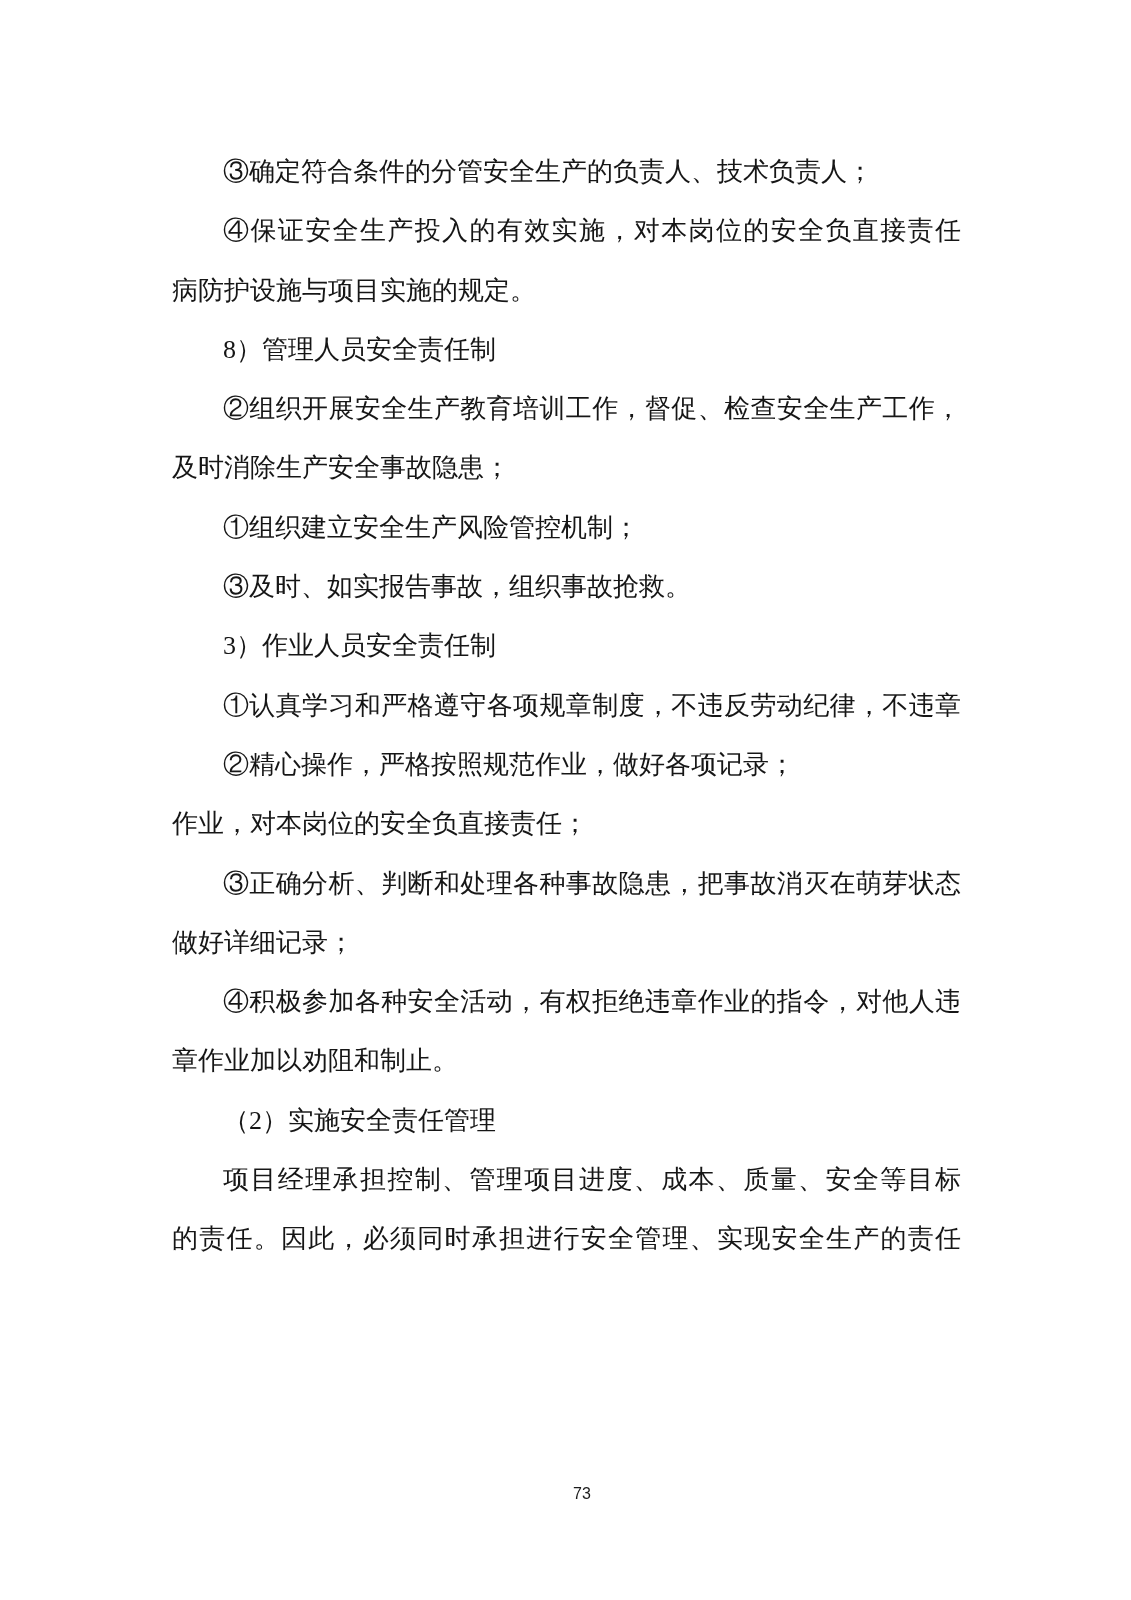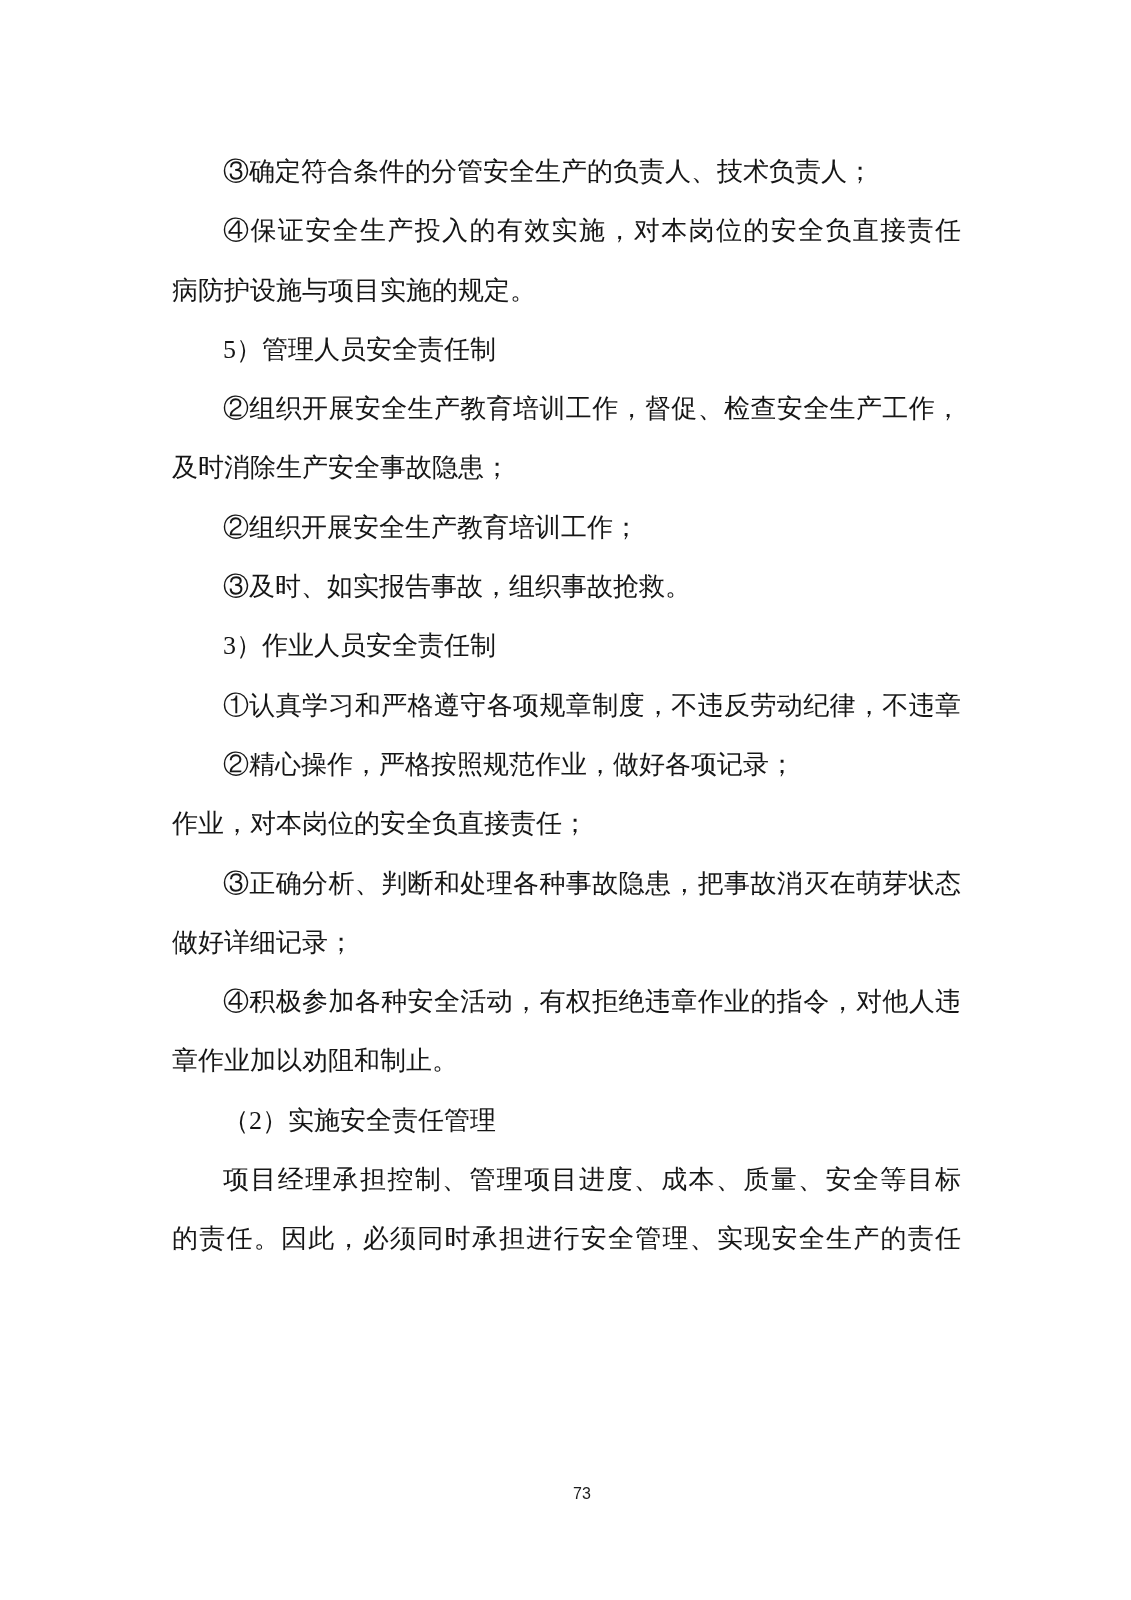--- a/index.html
+++ b/index.html
@@ -58,7 +58,7 @@
     <div class="line indent">③确定符合条件的分管安全生产的负责人、技术负责人；</div>
     <div class="line indent justify">④保证安全生产投入的有效实施，对本岗位的安全负直接责任</div>
     <div class="line">病防护设施与项目实施的规定。</div>
-    <div class="line indent">5）管理人员安全责任制</div>
+    <div class="line indent">8）管理人员安全责任制</div>
     <div class="line indent justify">②组织开展安全生产教育培训工作，督促、检查安全生产工作，</div>
     <div class="line">及时消除生产安全事故隐患；</div>
     <div class="line indent">②组织开展安全生产教育培训工作；</div>

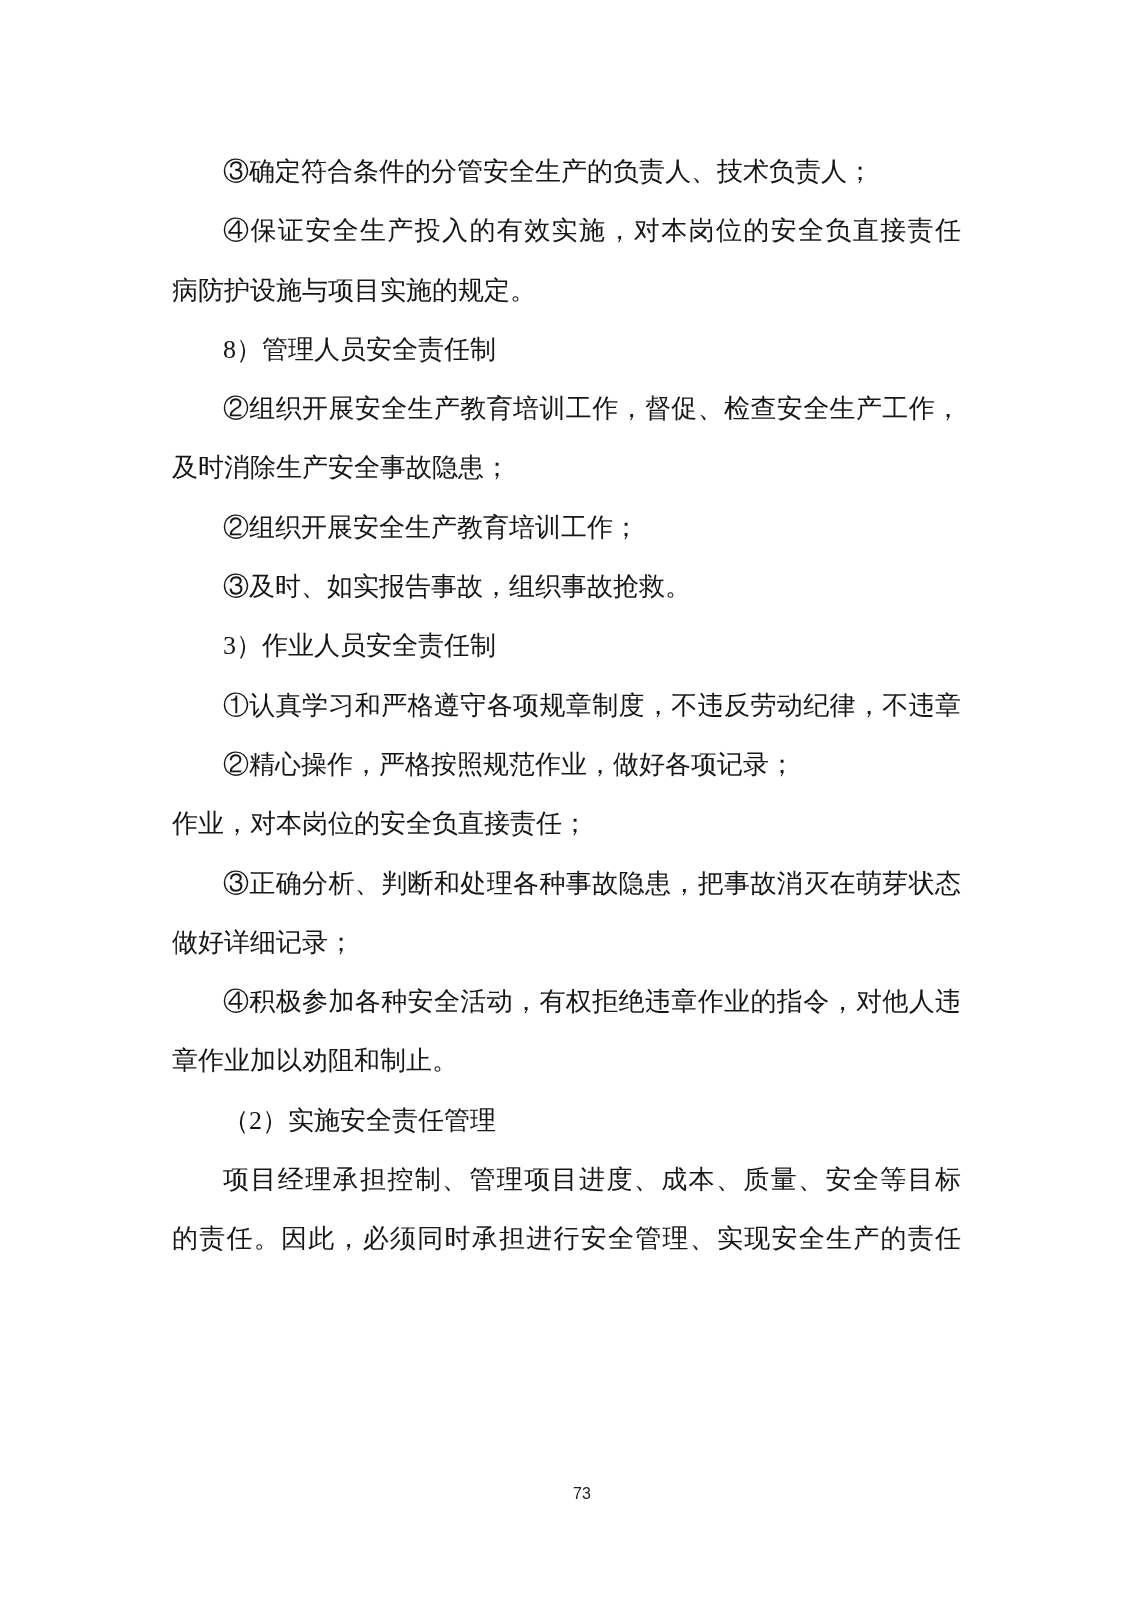--- a/index.html
+++ b/index.html
@@ -61,7 +61,7 @@
     <div class="line indent">8）管理人员安全责任制</div>
     <div class="line indent justify">②组织开展安全生产教育培训工作，督促、检查安全生产工作，</div>
     <div class="line">及时消除生产安全事故隐患；</div>
-    <div class="line indent">②组织开展安全生产教育培训工作；</div>
+    <div class="line indent">①组织建立安全生产风险管控机制；</div>
     <div class="line indent">③及时、如实报告事故，组织事故抢救。</div>
     <div class="line indent">3）作业人员安全责任制</div>
     <div class="line indent justify">①认真学习和严格遵守各项规章制度，不违反劳动纪律，不违章</div>

